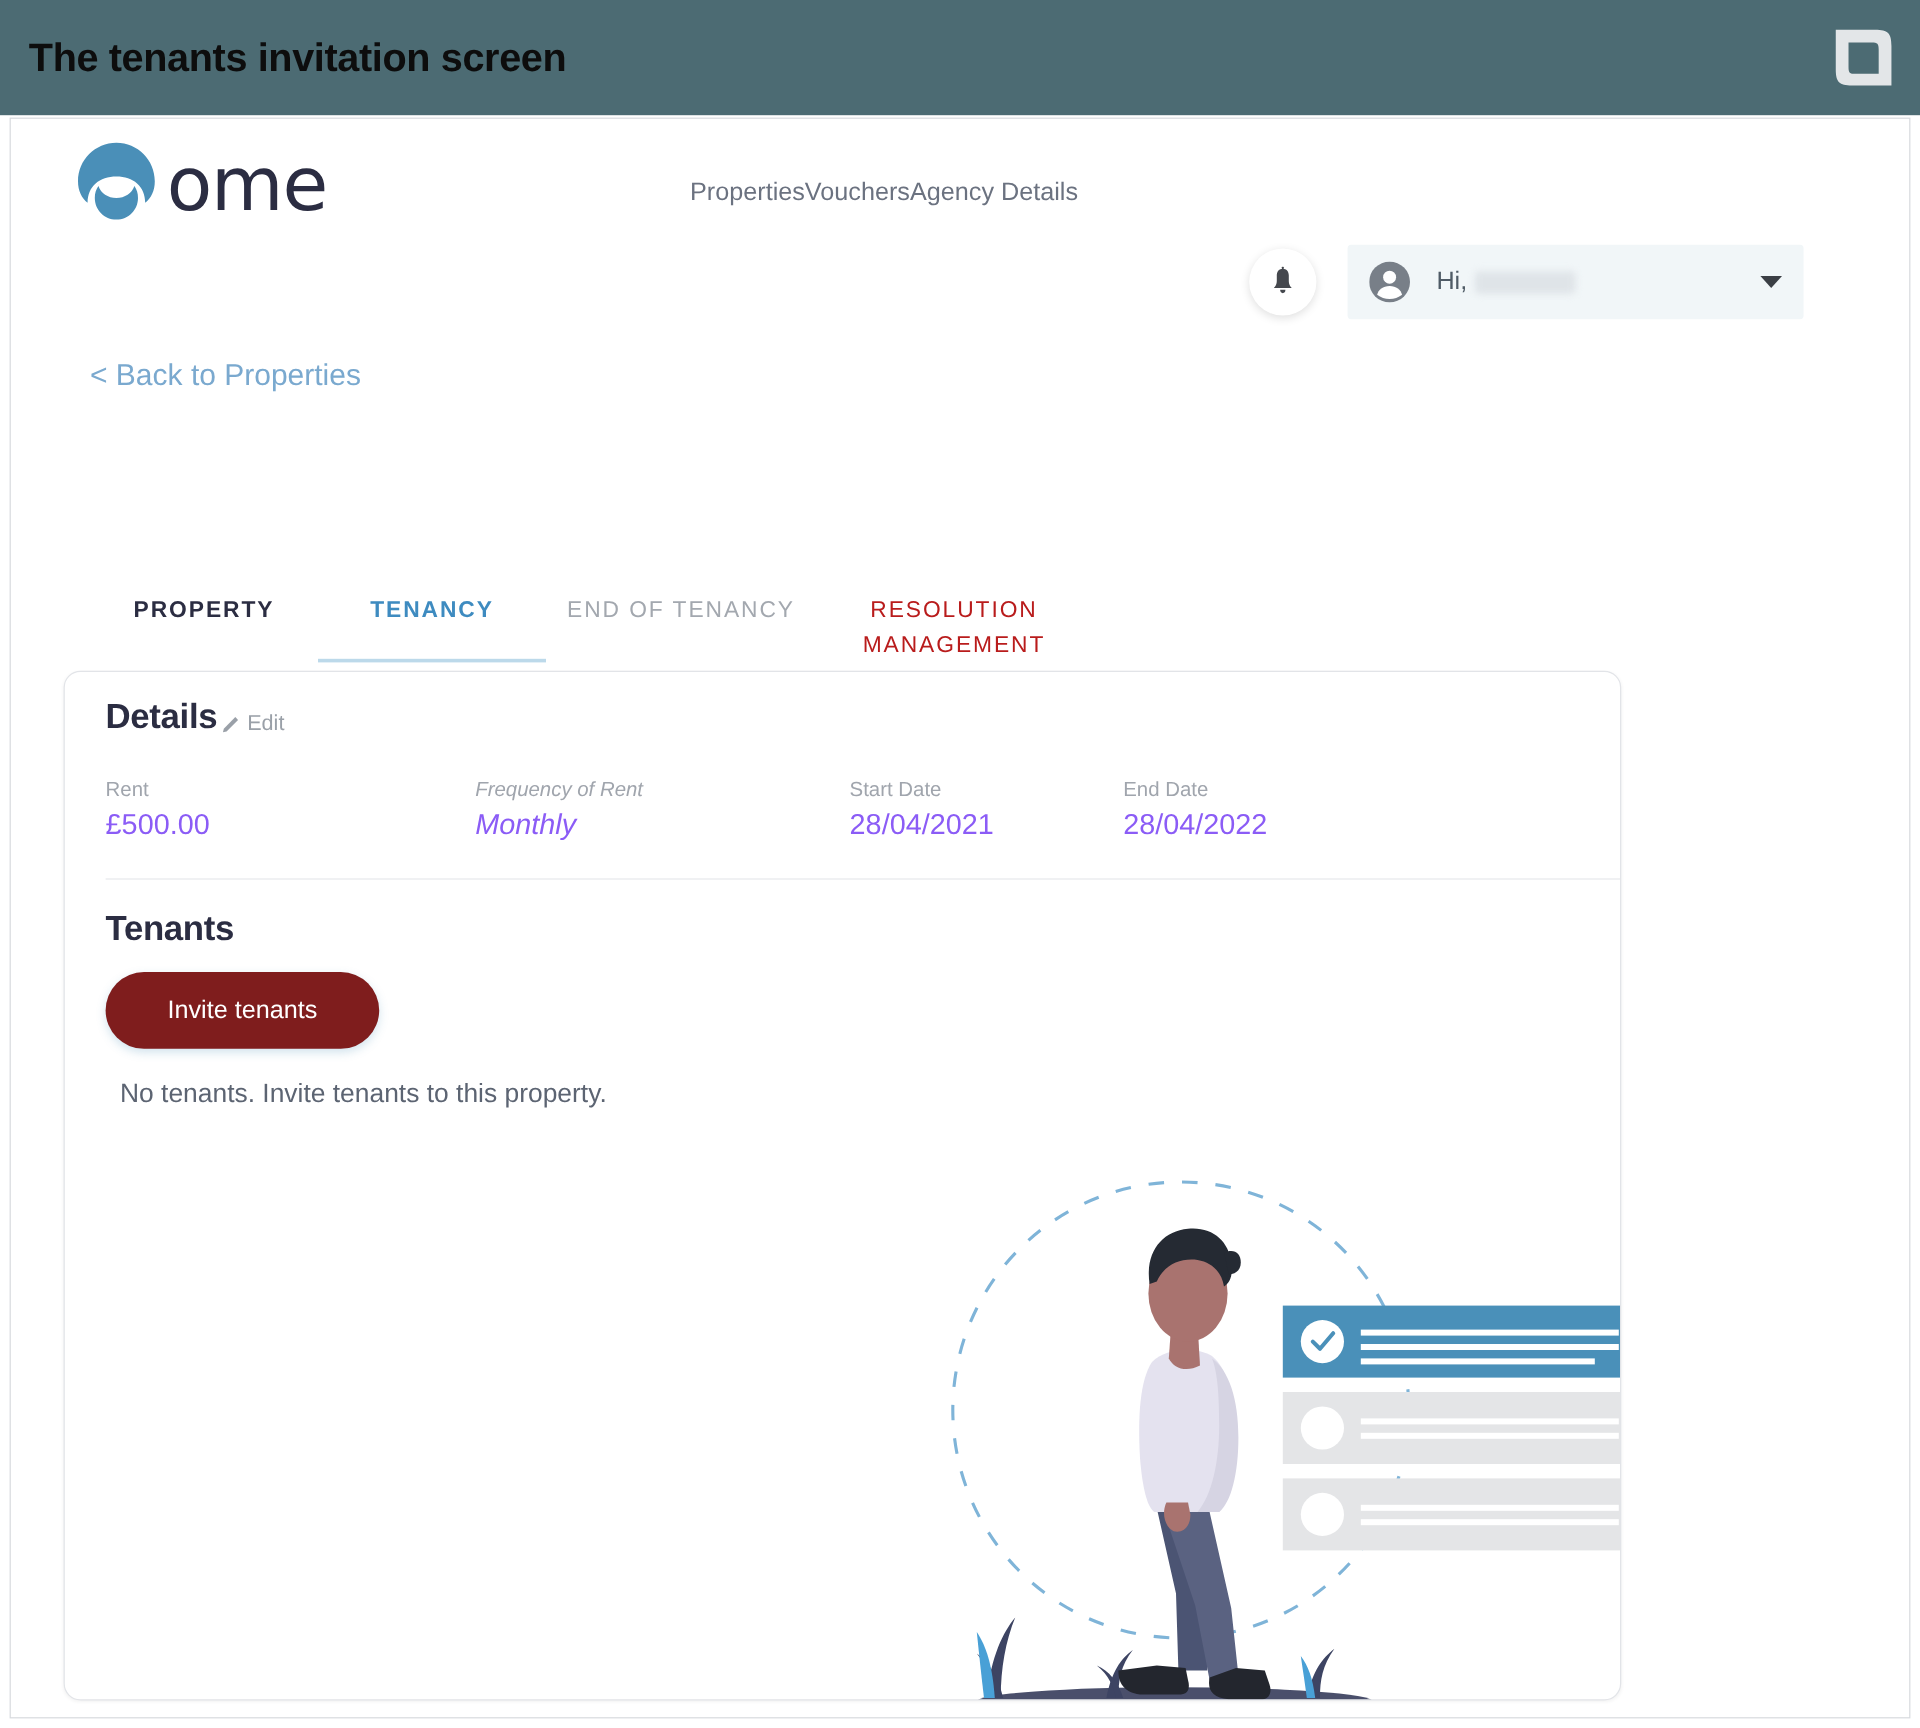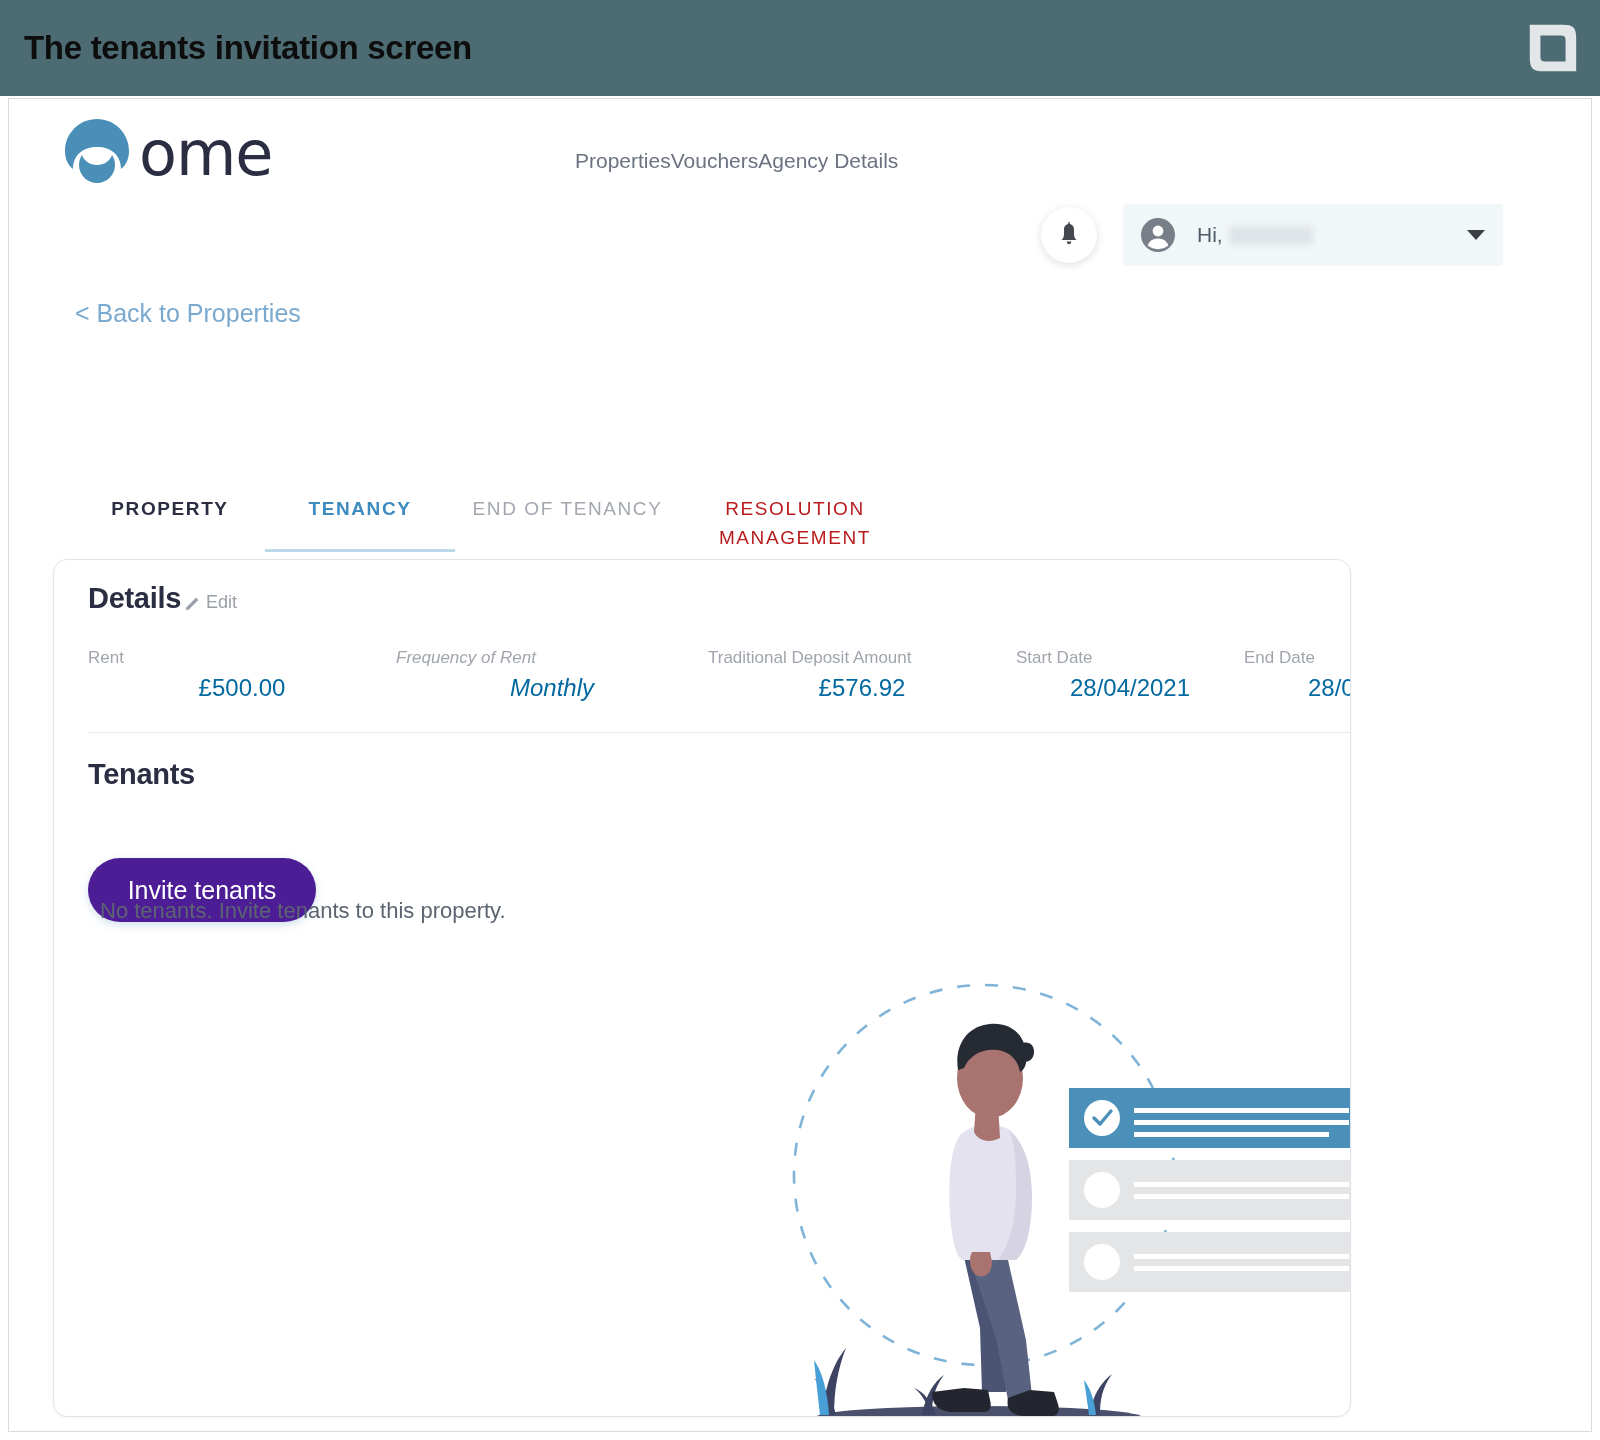--- a/index.html
+++ b/index.html
@@ -258,10 +258,6 @@
           <span class="field-label">Frequency of Rent</span>
           <span class="field-value">Monthly</span>
         </div>
-        <div class="field f2">
-          <span class="field-label">Traditional Deposit Amount</span>
-          <span class="field-value">£576.92</span>
-        </div>
         <div class="field f3">
           <span class="field-label">Start Date</span>
           <span class="field-value">28/04/2021</span>

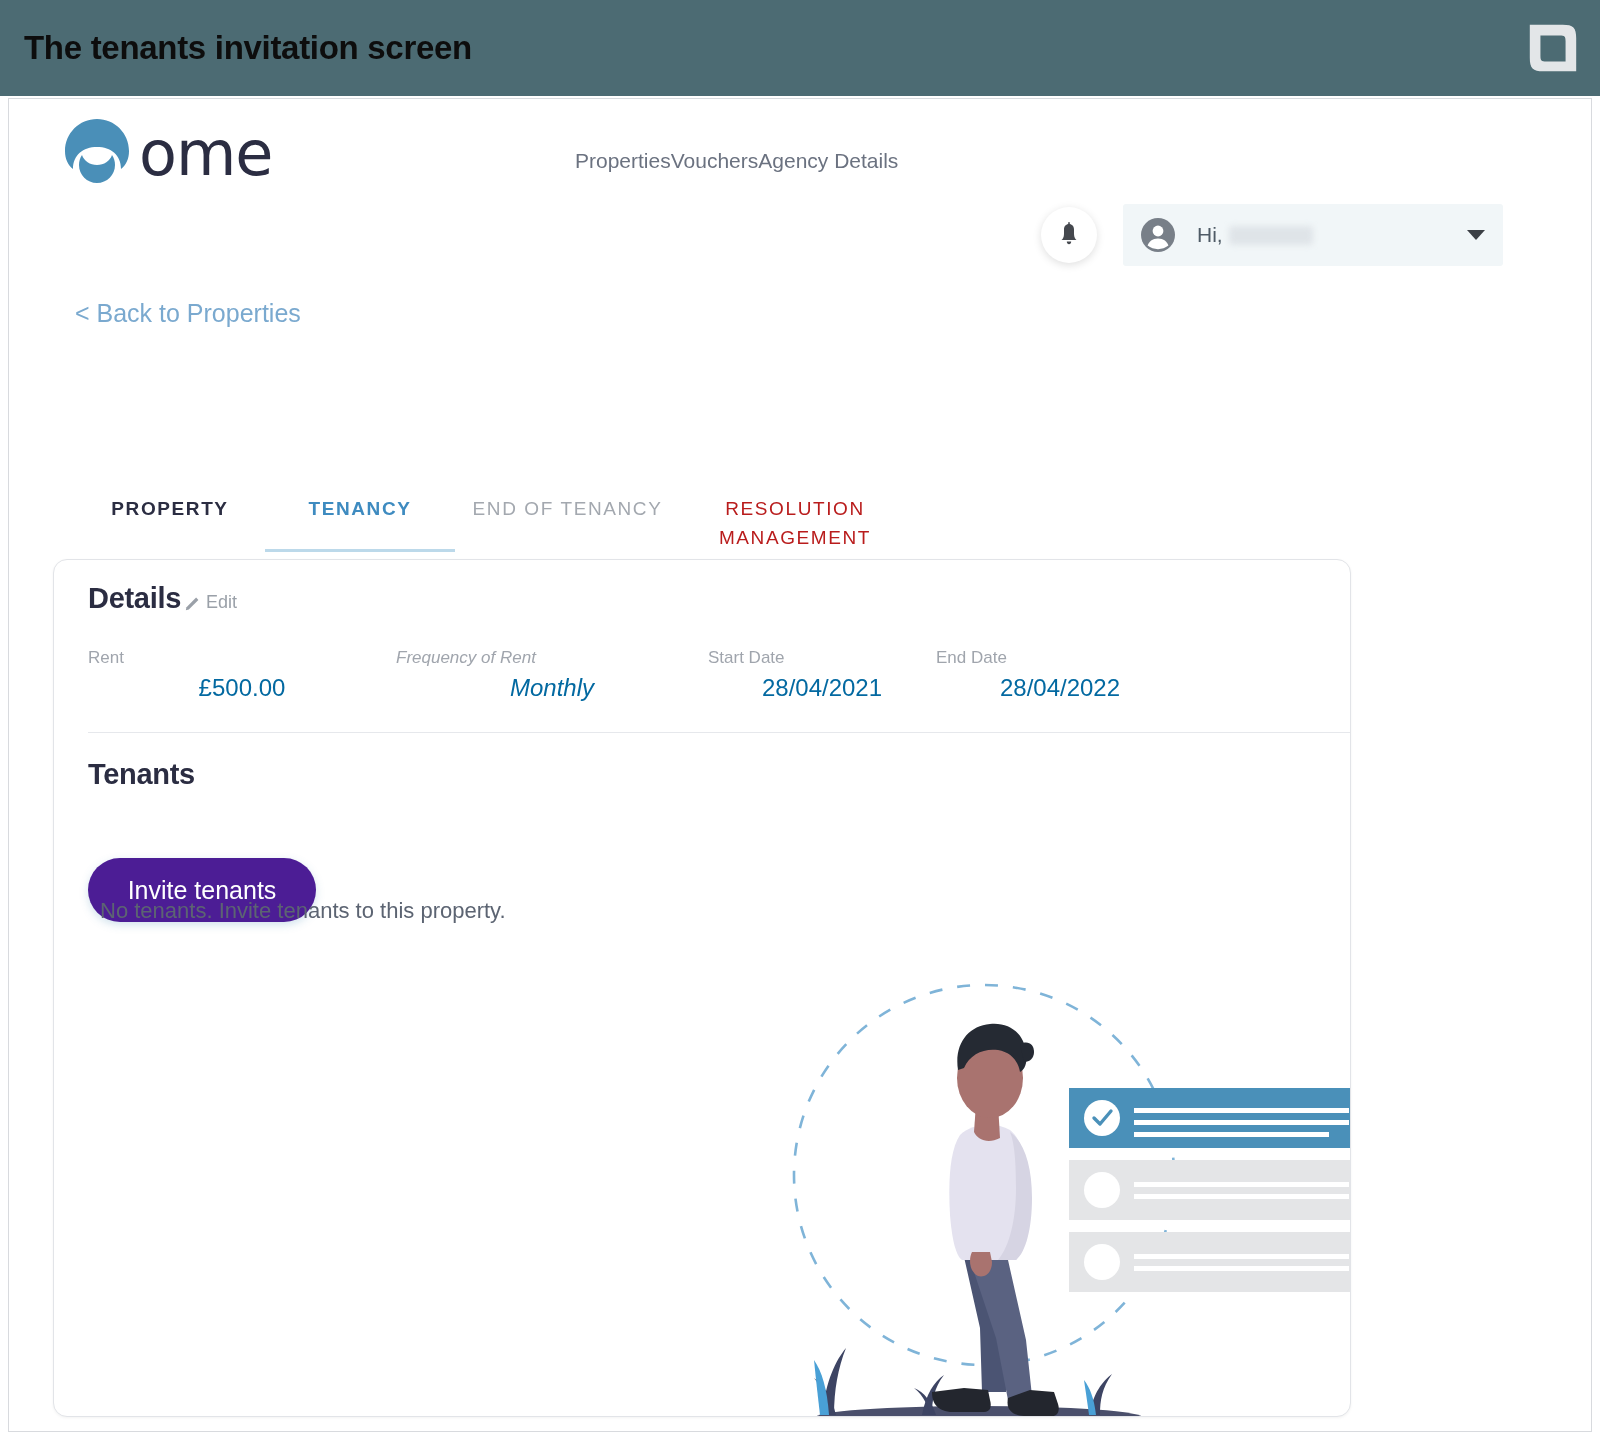--- a/index.html
+++ b/index.html
@@ -140,7 +140,7 @@
   .f0 { width: 308px; } .f1 { width: 312px; font-style: italic; }
   .f2 { width: 308px; } .f3 { width: 228px; } .f4 { width: 248px; }
   .field-label { font-size: 17px; color: #a0a5ad; margin-bottom: 6px; }
-  .field-value { font-size: 24px; color: #0369a1; text-align: center; }
+  .field-value { font-size: 24px; color: #8b5cf6; }
 
   .divider {
     position: absolute; left: 34px; top: 172px;

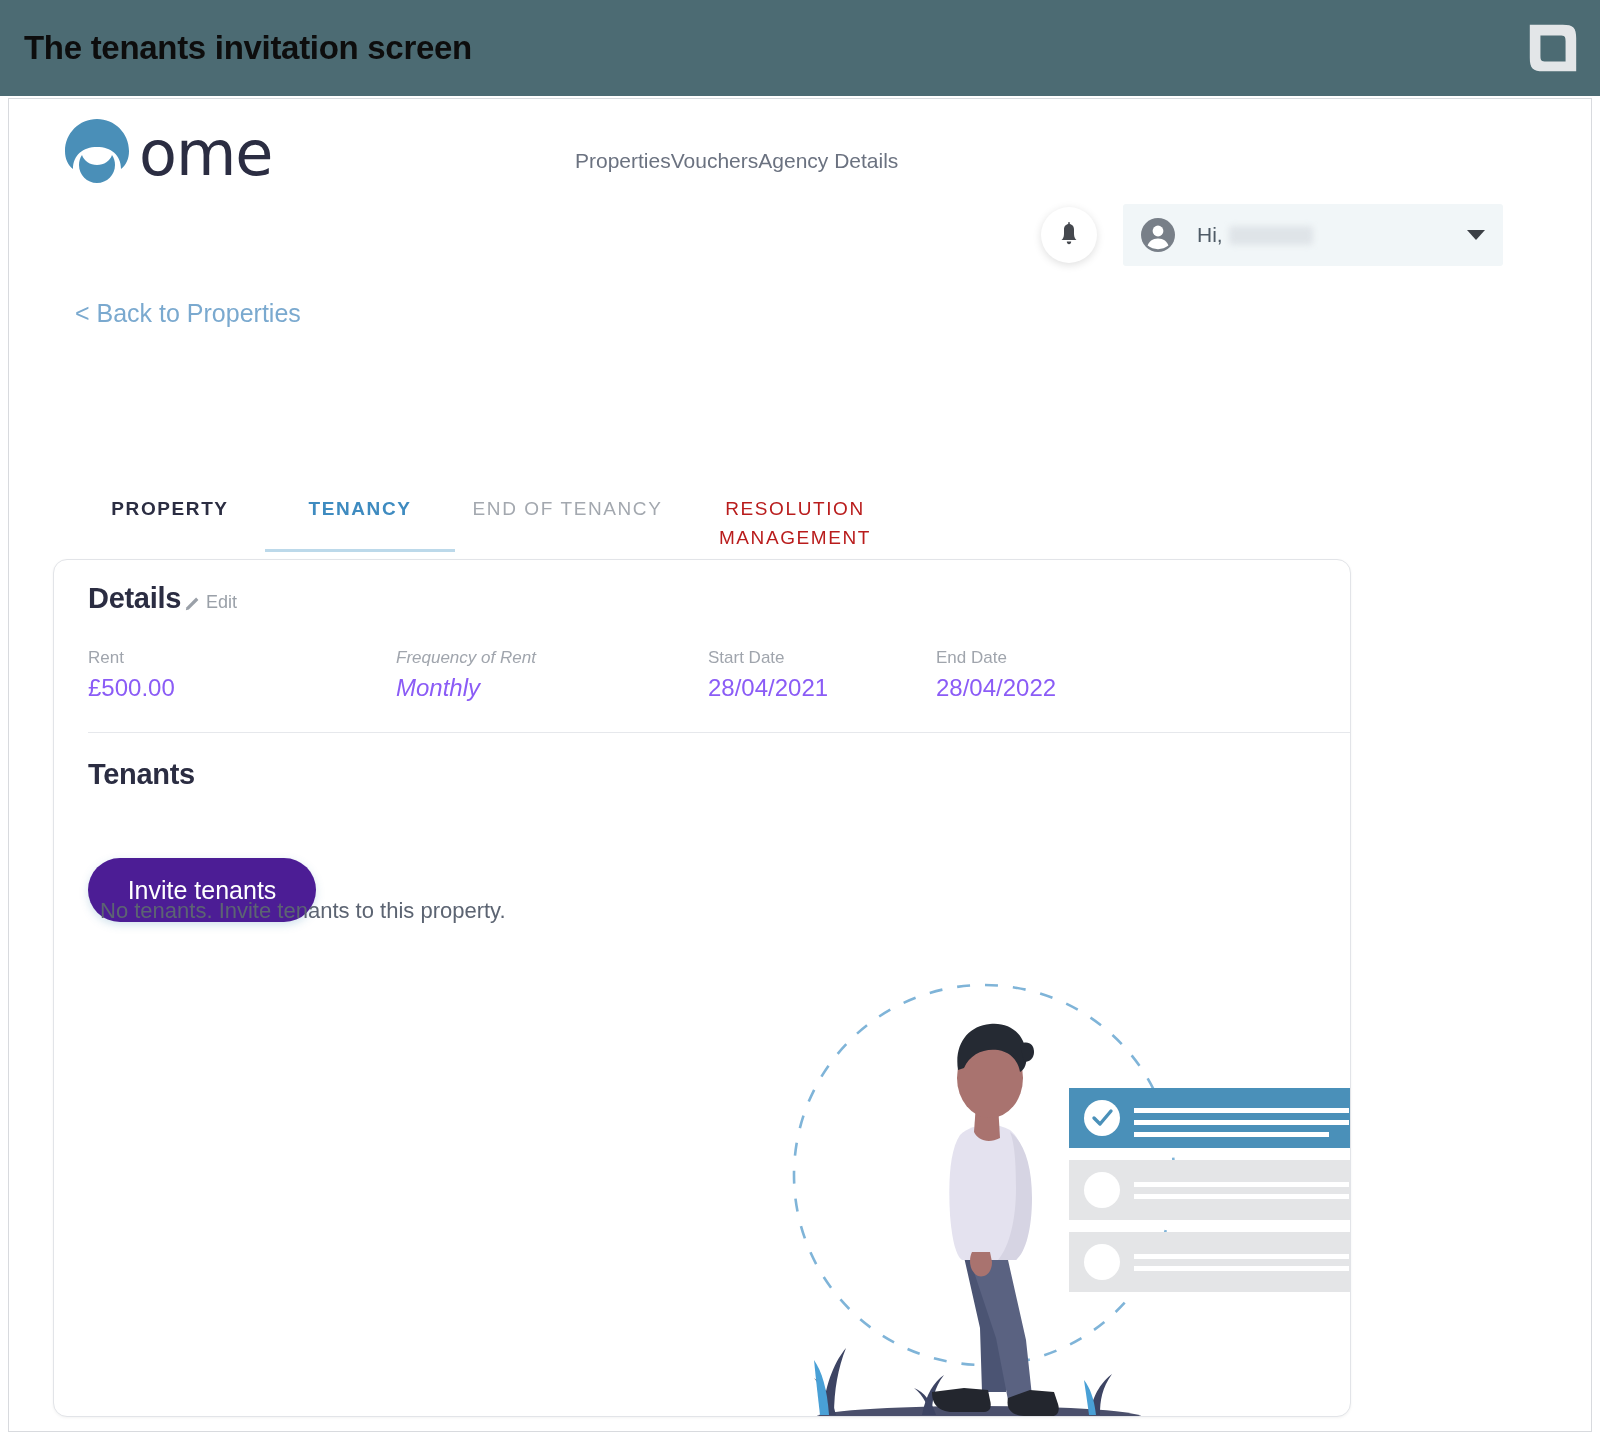--- a/index.html
+++ b/index.html
@@ -152,11 +152,10 @@
   .invite-btn {
     position: absolute; left: 34px; top: 250px;
     width: 228px; height: 64px; border-radius: 34px;
-    background: #4c1d95; border: none;
-    color: #ffffff; font-size: 25px; cursor: pointer;
+    background: #7f1d1d; border: none;
+    color: #ffffff; font-size: 21px; cursor: pointer;
     font-family: "Liberation Sans", sans-serif;
     box-shadow: 0 3px 8px rgba(74,144,185,0.25);
-    margin-top: 48px;
   }
 
   .empty-msg {

